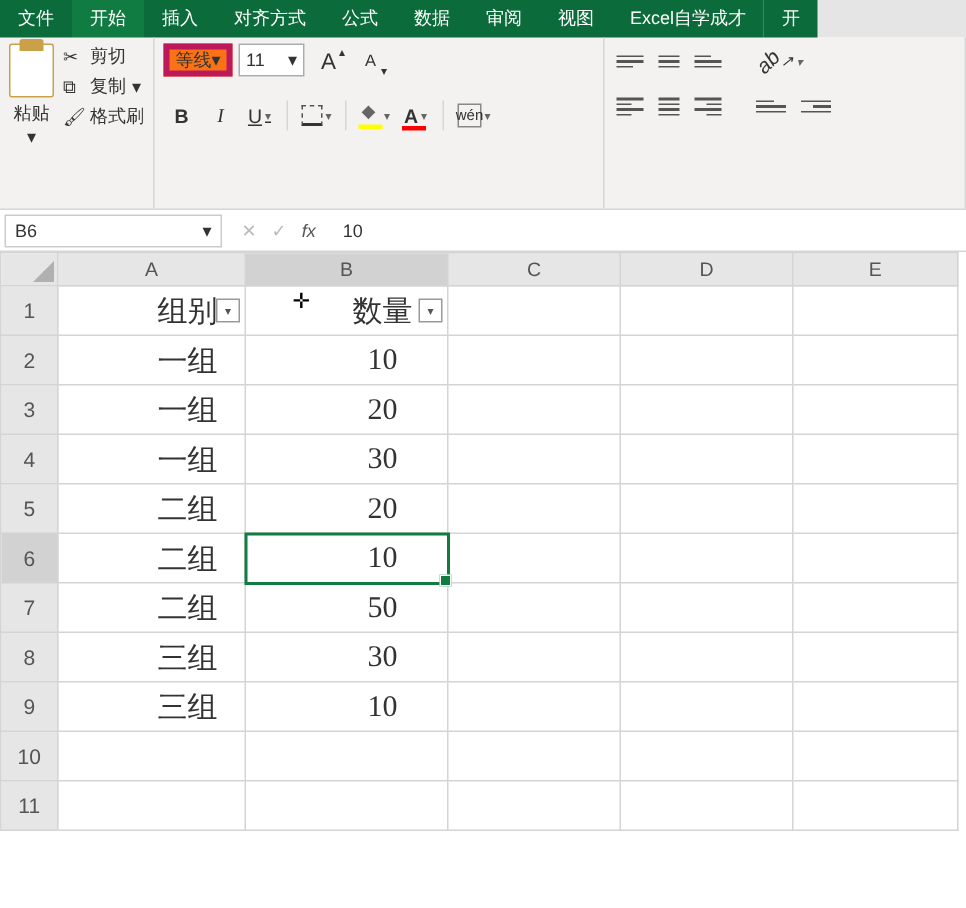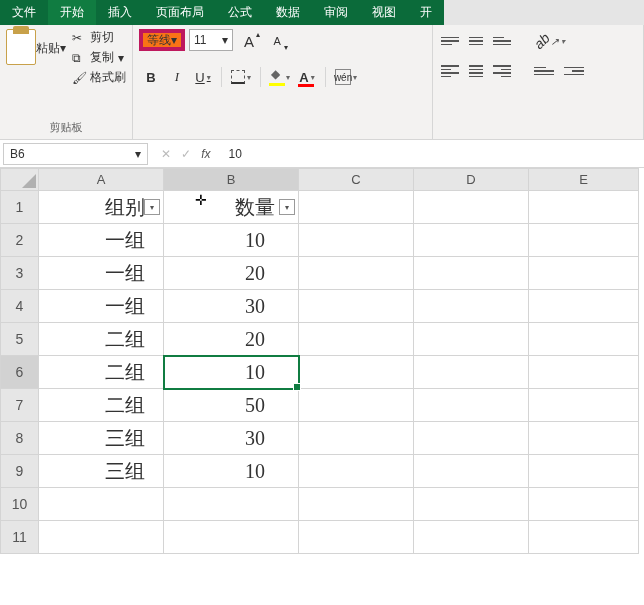--- a/index.html
+++ b/index.html
@@ -100,7 +100,7 @@
   <div class="tab file">文件</div>
   <div class="tab active">开始</div>
   <div class="tab inactive">插入</div>
-  <div class="tab inactive">页面布局</div>
+  <div class="tab inactive">对齐方式</div>
   <div class="tab inactive">公式</div>
   <div class="tab inactive">数据</div>
   <div class="tab inactive">审阅</div>

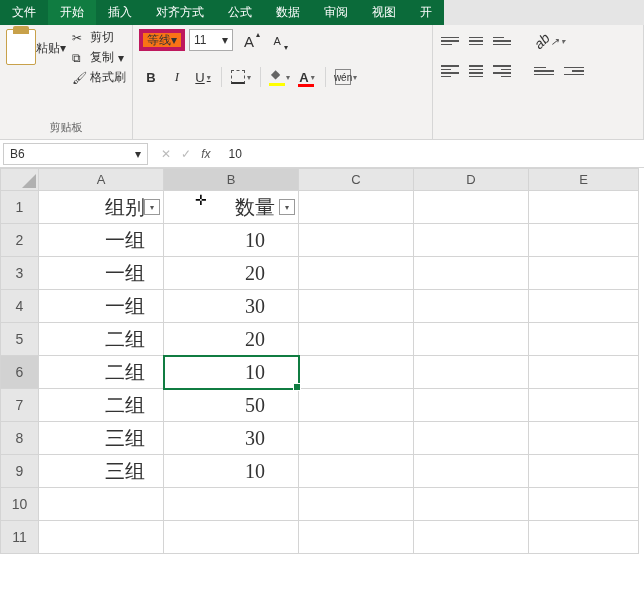--- a/index.html
+++ b/index.html
@@ -105,6 +105,7 @@
   <div class="tab inactive">数据</div>
   <div class="tab inactive">审阅</div>
   <div class="tab inactive">视图</div>
+  <div class="tab inactive">Excel自学成才</div>
   <div class="tab inactive">开</div>
 </div>
 

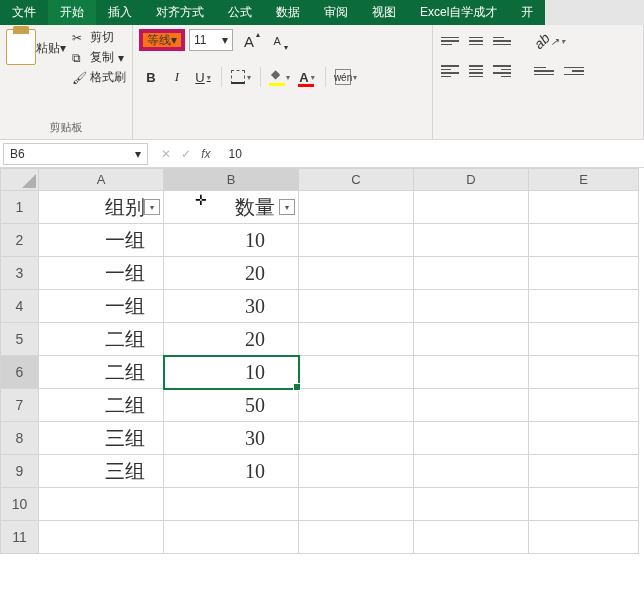--- a/index.html
+++ b/index.html
@@ -19,7 +19,7 @@
 .group-content { flex: 1; display: flex; align-items: flex-start; gap: 6px; }
 
 
-.paste-block { display: flex; flex-direction: row; align-items: center; cursor: pointer; }
+.paste-block { display: flex; flex-direction: column; align-items: center; cursor: pointer; }
 .paste-icon { width: 30px; height: 36px; background: #fff; border: 1px solid #c8a14a; border-radius: 2px; position: relative; margin-bottom: 2px; }
 .paste-icon::before { content: ""; position: absolute; top: -4px; left: 6px; width: 16px; height: 8px; background: #c8a14a; border-radius: 2px 2px 0 0; }
 .clip-mini { display: flex; flex-direction: column; gap: 3px; font-size: 12px; }

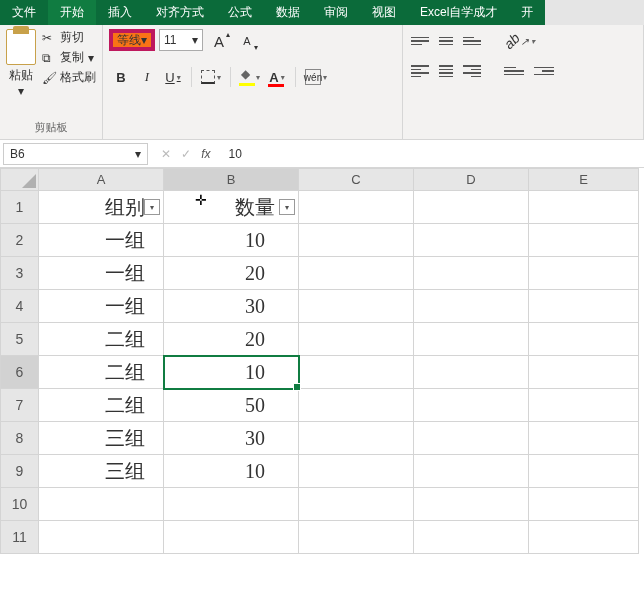--- a/index.html
+++ b/index.html
@@ -134,7 +134,6 @@
         </div>
       </div>
     </div>
-    <div class="group-label">剪贴板</div>
   </div>
 
   <div class="group font-g">

